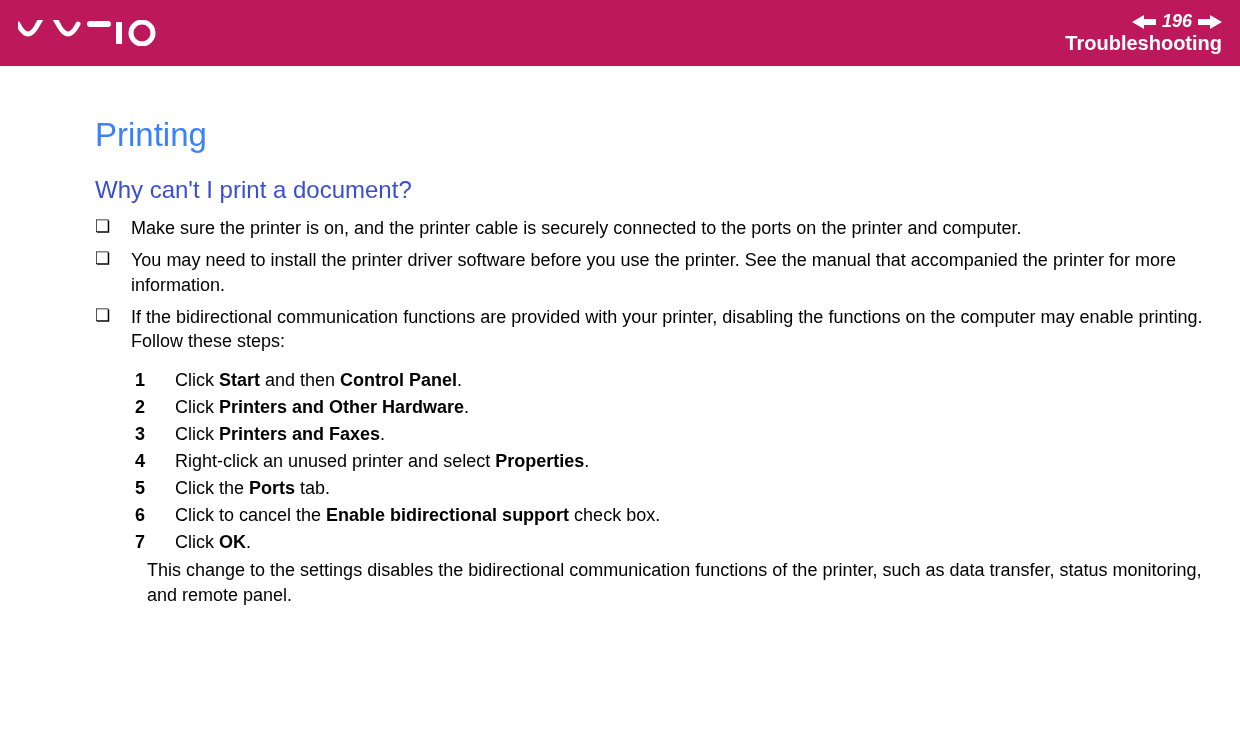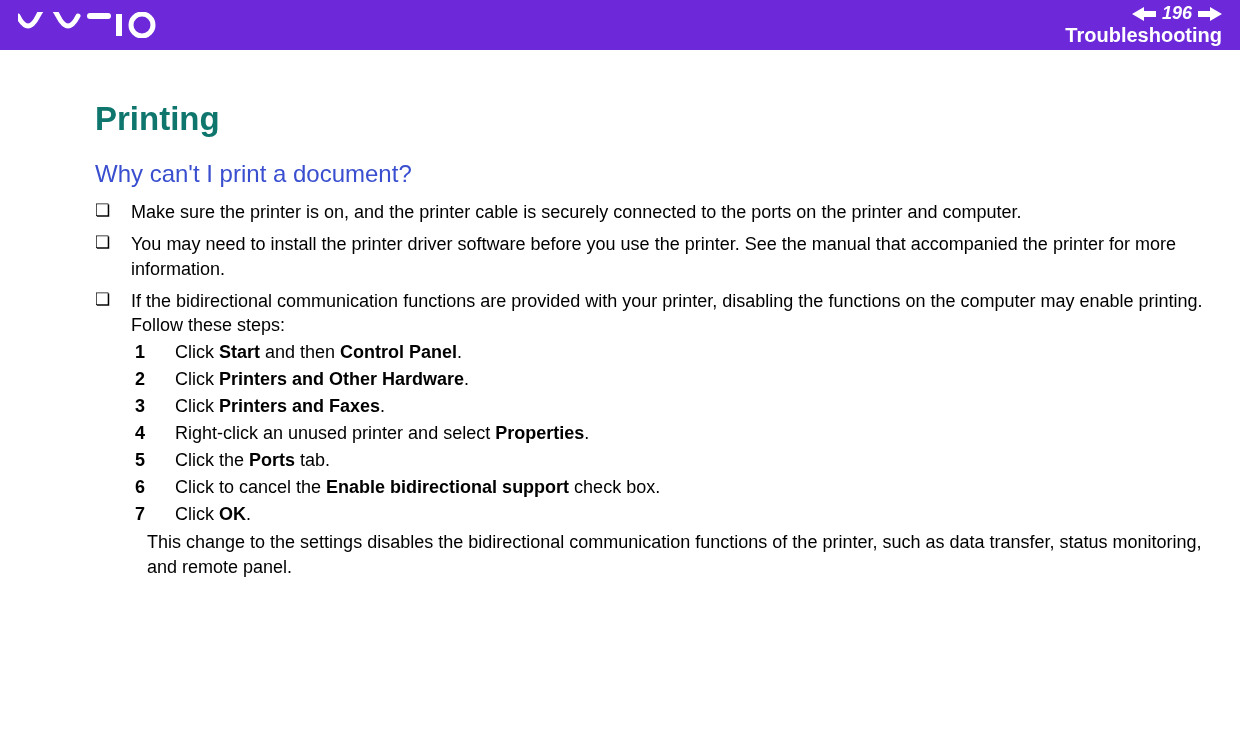--- a/index.html
+++ b/index.html
@@ -11,8 +11,8 @@
       overflow: hidden;
     }
     .topbar {
-      background: #6d28d9;
-      height: 50px;
+      background: #be185d;
+      height: 66px;
       display: flex;
       align-items: center;
       justify-content: space-between;

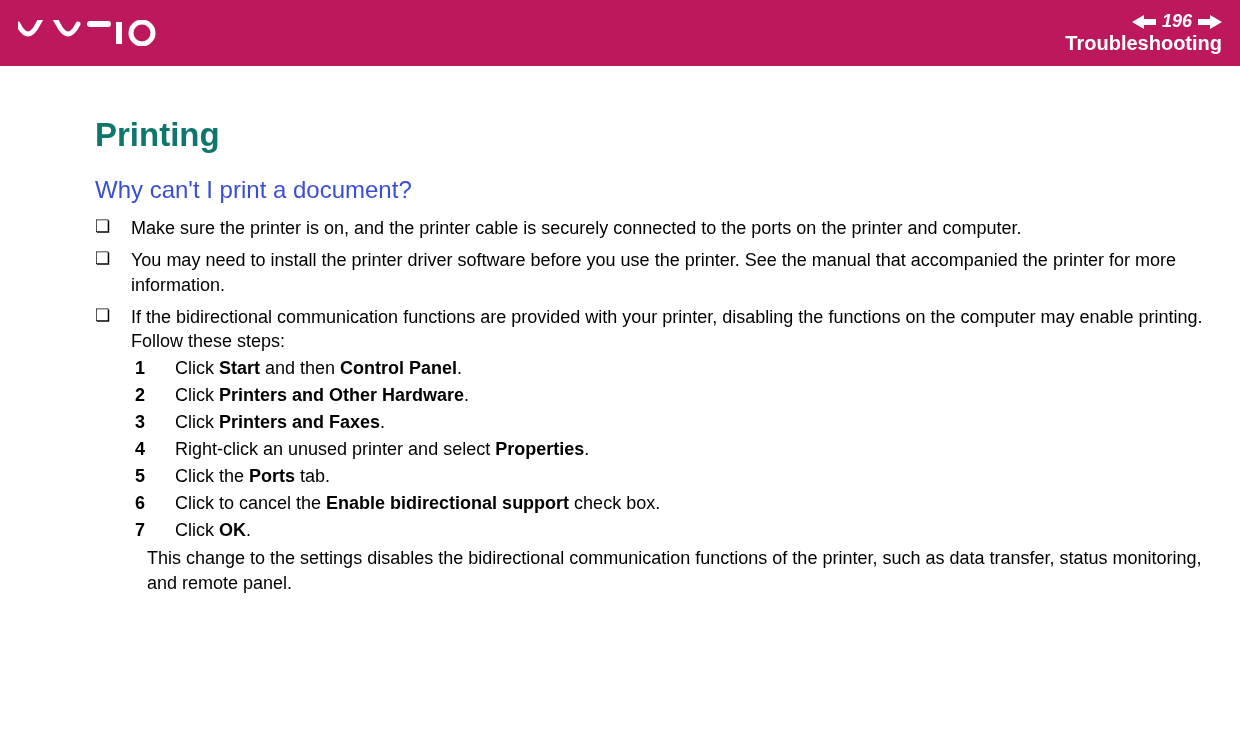--- a/index.html
+++ b/index.html
@@ -60,9 +60,9 @@
     }
     .h1 {
       font-size: 33px;
-      font-weight: 700;
+      font-weight: 400;
       margin-bottom: 22px;
-      color: #0f766e;
+      color: #3b82f6;
     }
     .h2 {
       font-size: 24px;

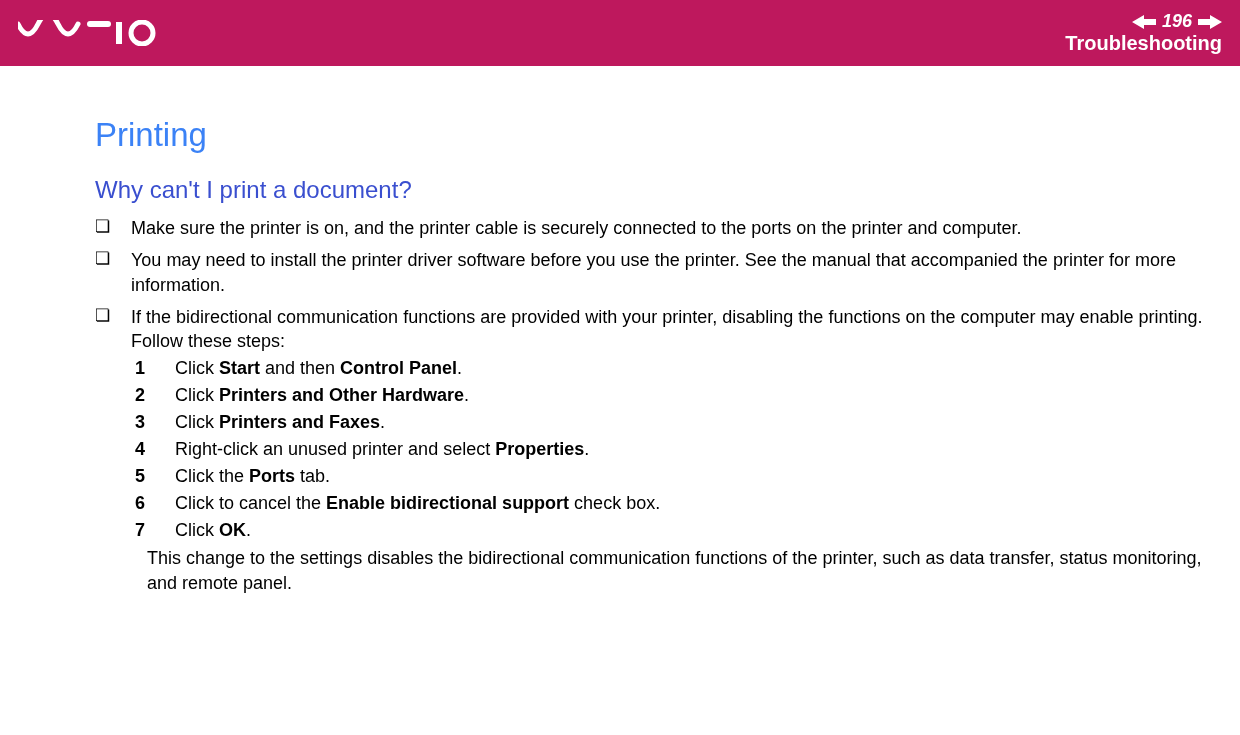--- a/index.html
+++ b/index.html
@@ -91,7 +91,7 @@
     .steps {
       list-style: none;
       counter-reset: step;
-      margin-top: 2px;
+      margin-top: 14px;
       margin-left: 4px;
     }
     .steps > li {

